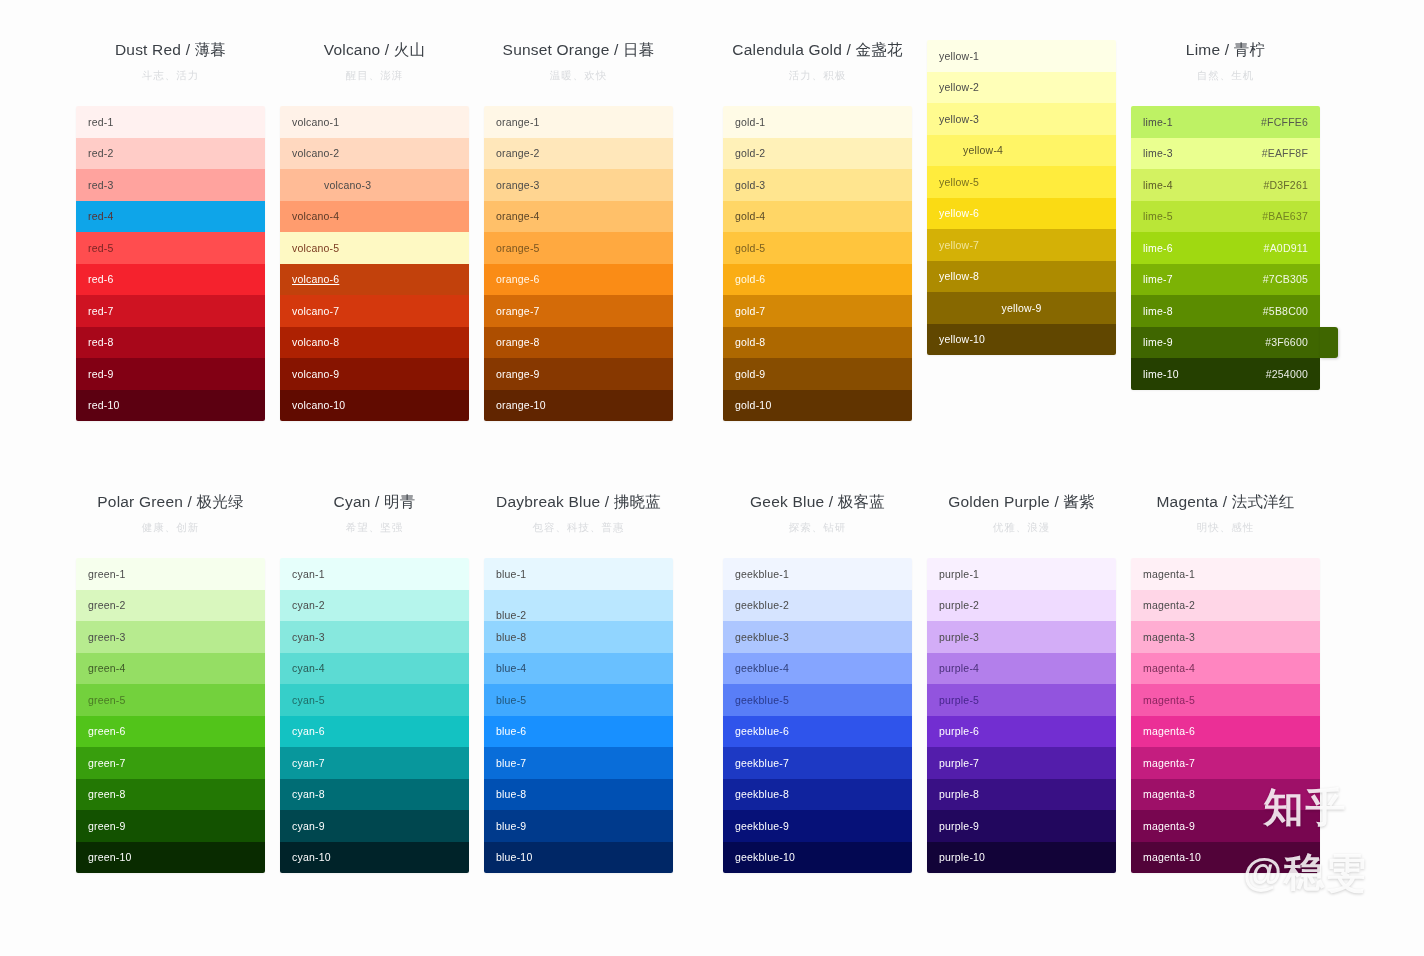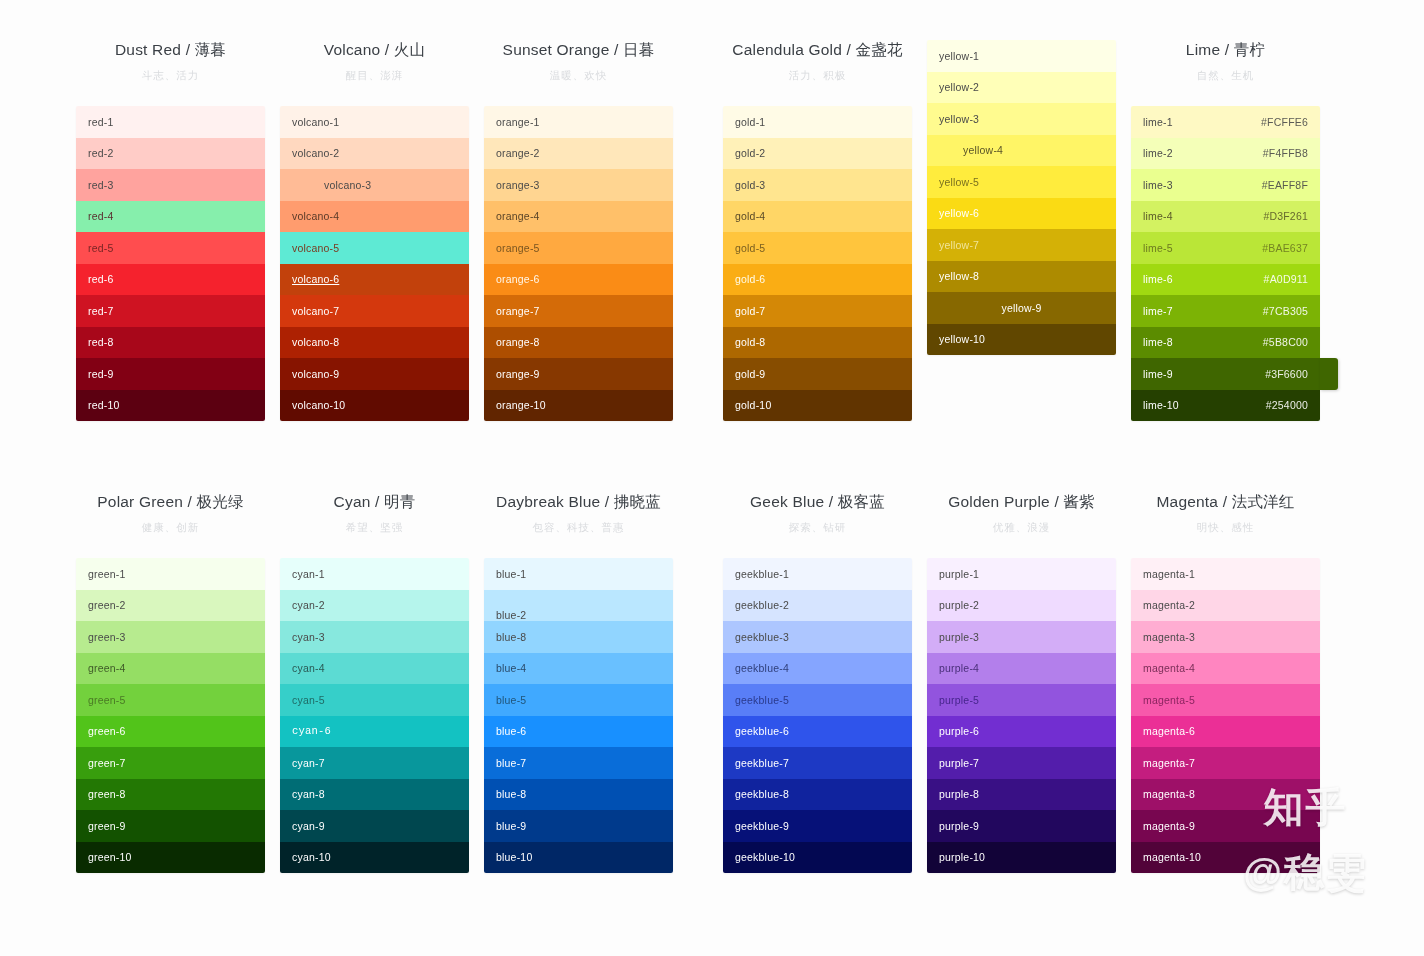--- a/index.html
+++ b/index.html
@@ -309,7 +309,7 @@
             <div class="pal-sub">自然、生机</div>
           </div>
           <div class="swatches">
-            <div class="swatch" style="background: #fef9c3; color: rgb(74, 74, 74); gap: 36px;">
+            <div class="swatch" style="background: #bef264; color: rgb(74, 74, 74); gap: 36px;">
               <span class="sw-name">lime-1</span>
               <span class="sw-hex">#FCFFE6</span>
             </div>

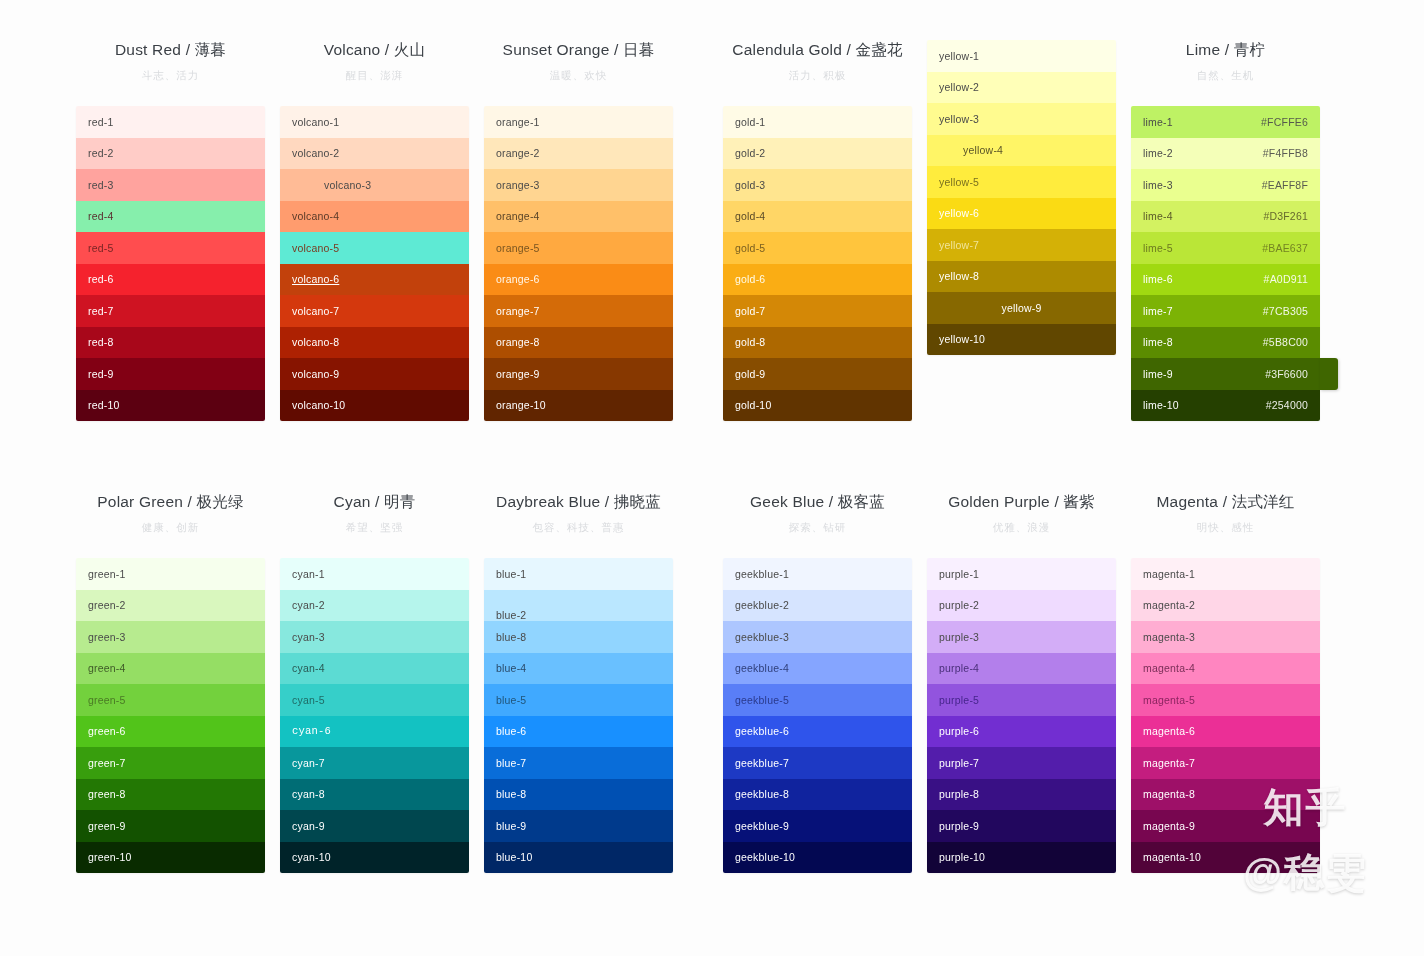--- a/index.html
+++ b/index.html
@@ -313,10 +313,6 @@
               <span class="sw-name">lime-1</span>
               <span class="sw-hex">#FCFFE6</span>
             </div>
-            <div class="swatch" style="background: rgb(244, 255, 184); color: rgb(74, 74, 74);">
-              <span class="sw-name">lime-2</span>
-              <span class="sw-hex">#F4FFB8</span>
-            </div>
             <div class="swatch" style="background: rgb(234, 255, 143); color: rgb(74, 74, 74);">
               <span class="sw-name">lime-3</span>
               <span class="sw-hex">#EAFF8F</span>

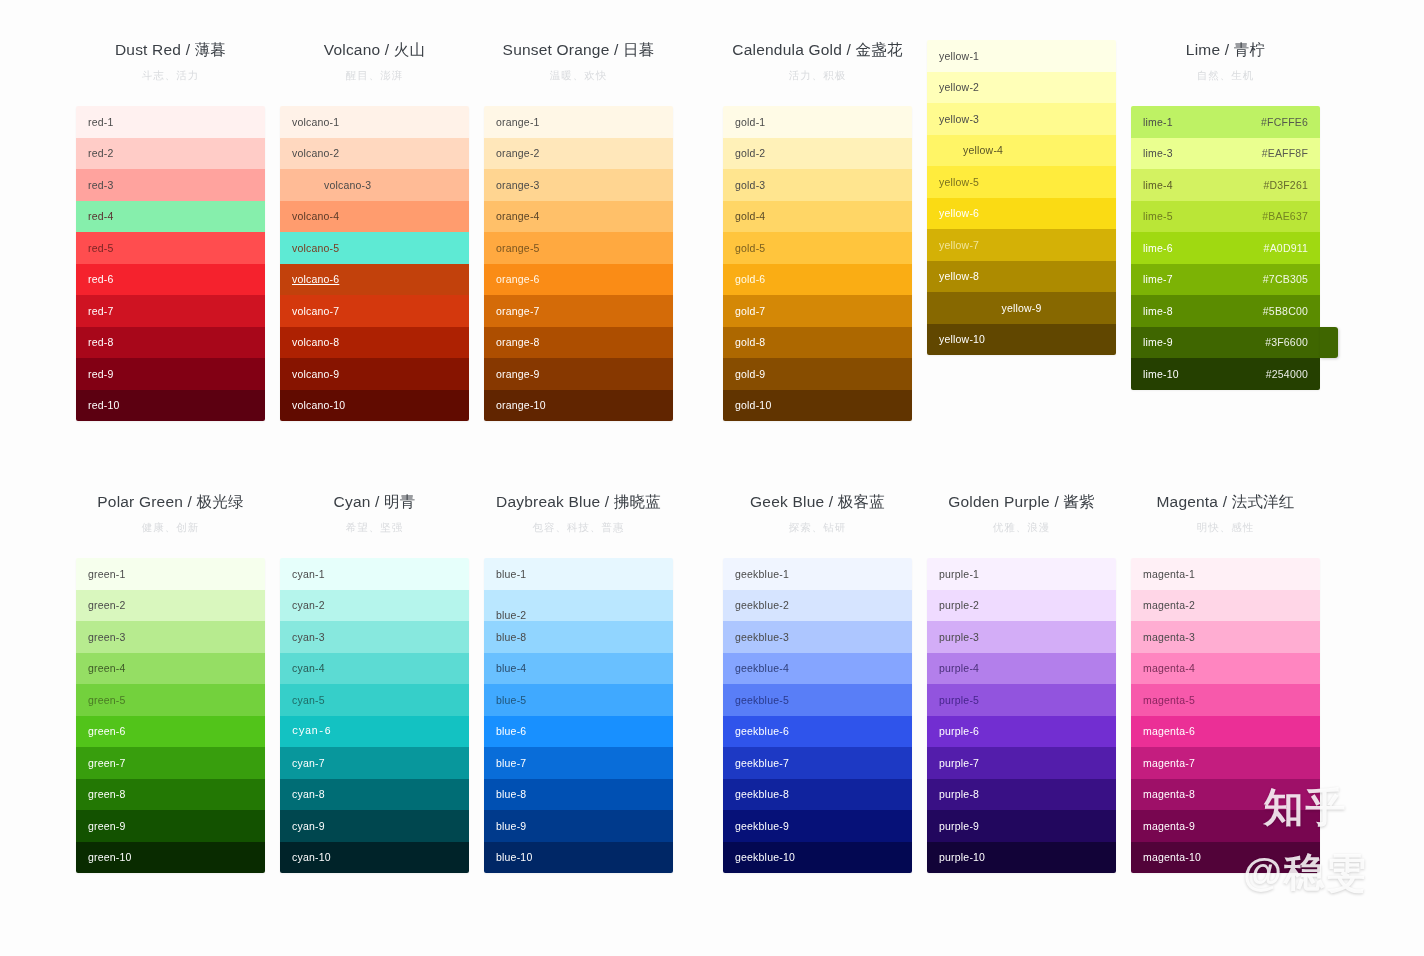--- a/index.html
+++ b/index.html
@@ -130,7 +130,7 @@
             <div class="swatch" style="background: rgb(255, 163, 158); color: rgb(74, 74, 74);">
               <span class="sw-name">red-3</span>
             </div>
-            <div class="swatch" style="background: #86efac; color: rgb(90, 48, 48);">
+            <div class="swatch" style="background: #0ea5e9; color: rgb(90, 48, 48);">
               <span class="sw-name">red-4</span>
             </div>
             <div class="swatch" style="background: rgb(255, 77, 79); color: rgb(122, 37, 37);">

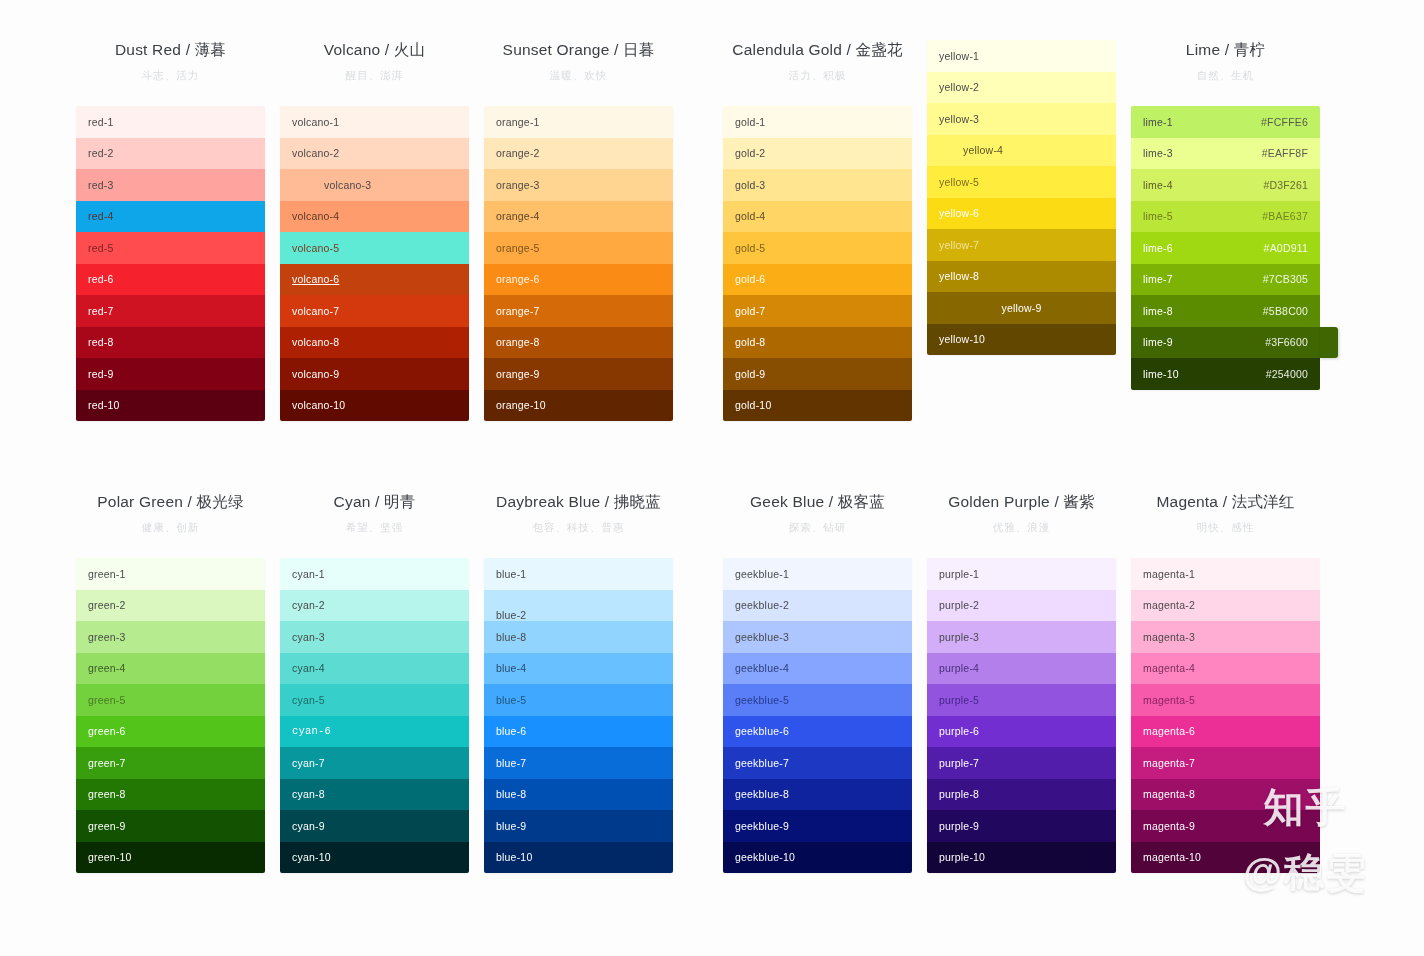--- a/index.html
+++ b/index.html
@@ -171,7 +171,7 @@
             <div class="swatch" style="background: rgb(255, 156, 110); color: rgb(90, 58, 40);">
               <span class="sw-name">volcano-4</span>
             </div>
-            <div class="swatch" style="background: #5eead4; color: rgb(122, 58, 32);">
+            <div class="swatch" style="background: #fef9c3; color: rgb(122, 58, 32);">
               <span class="sw-name">volcano-5</span>
             </div>
             <div class="swatch" style="background: #c2410c; color: rgb(255, 255, 255); text-decoration: underline;">

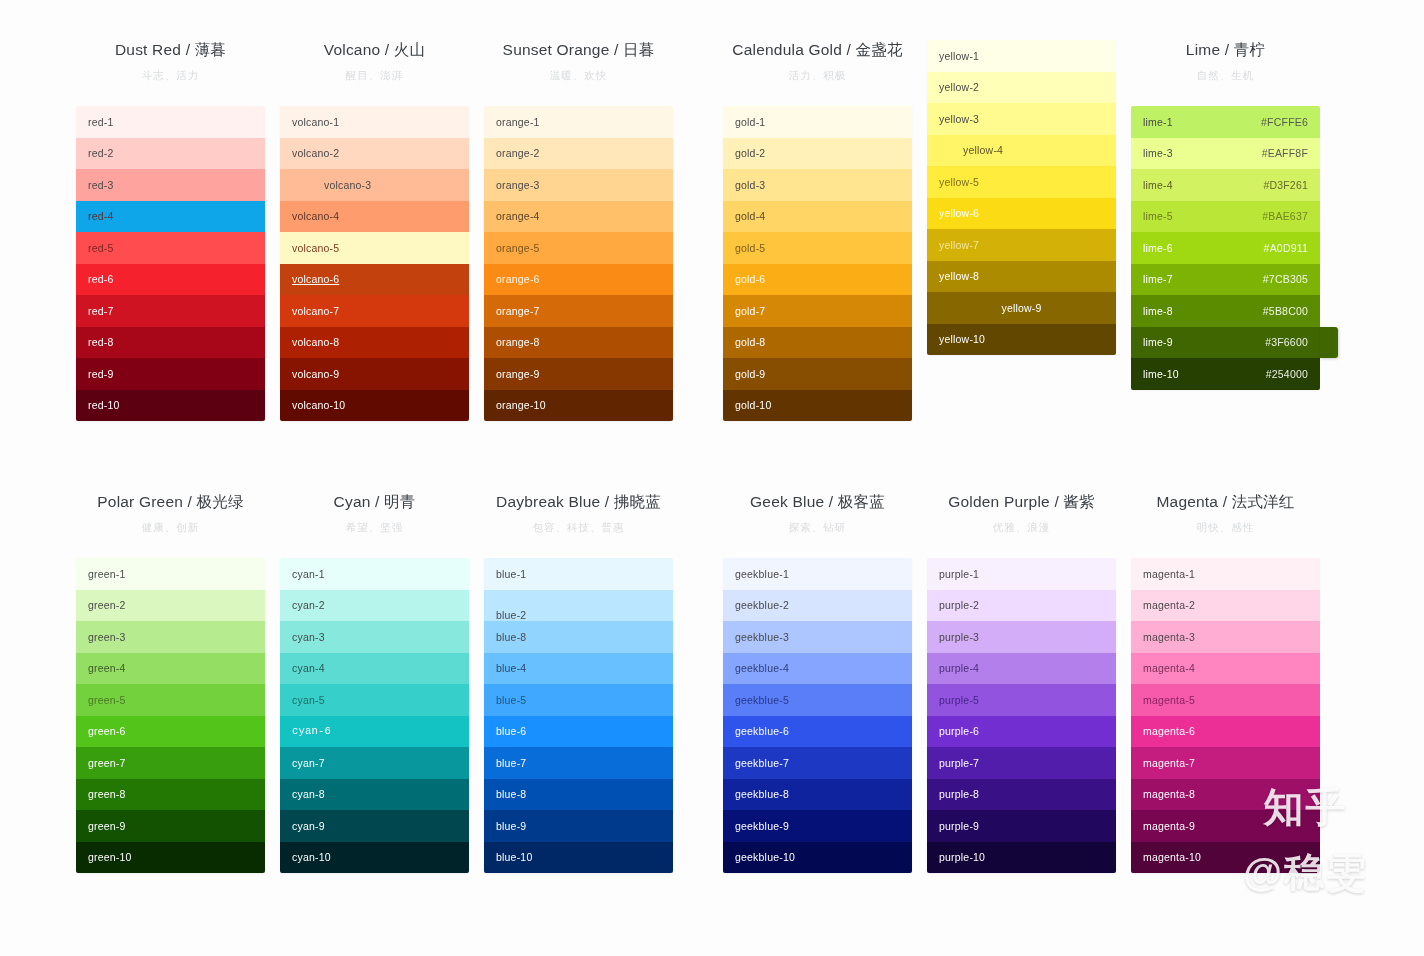--- a/index.html
+++ b/index.html
@@ -412,7 +412,7 @@
             <div class="swatch" style="background: rgb(54, 207, 201); color: rgb(31, 107, 102);">
               <span class="sw-name">cyan-5</span>
             </div>
-            <div class="swatch" style="background: rgb(19, 194, 194); color: rgb(255, 255, 255); font-family: Liberation Mono, monospace;">
+            <div class="swatch" style="background: rgb(19, 194, 194); color: rgb(255, 255, 255);">
               <span class="sw-name">cyan-6</span>
             </div>
             <div class="swatch" style="background: rgb(8, 151, 156); color: rgb(255, 255, 255);">

